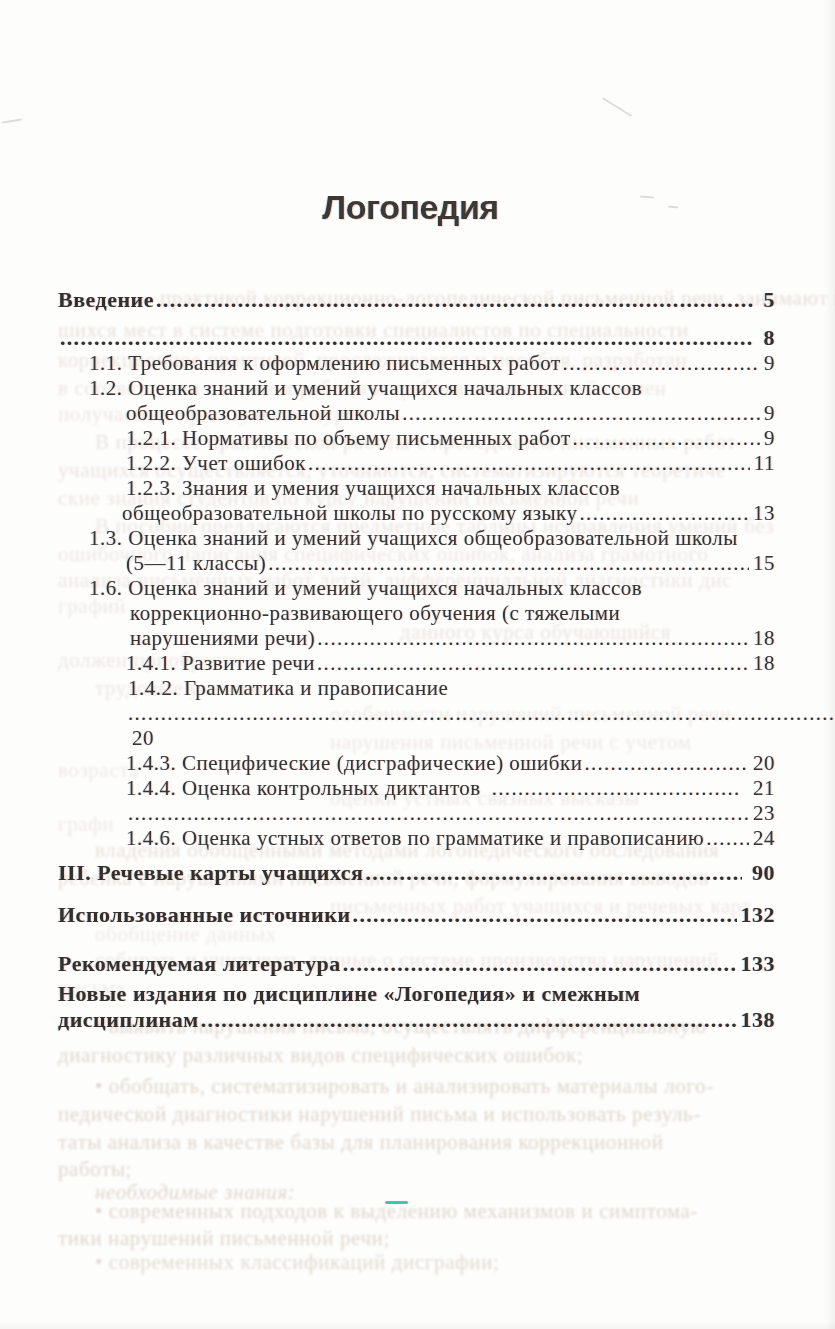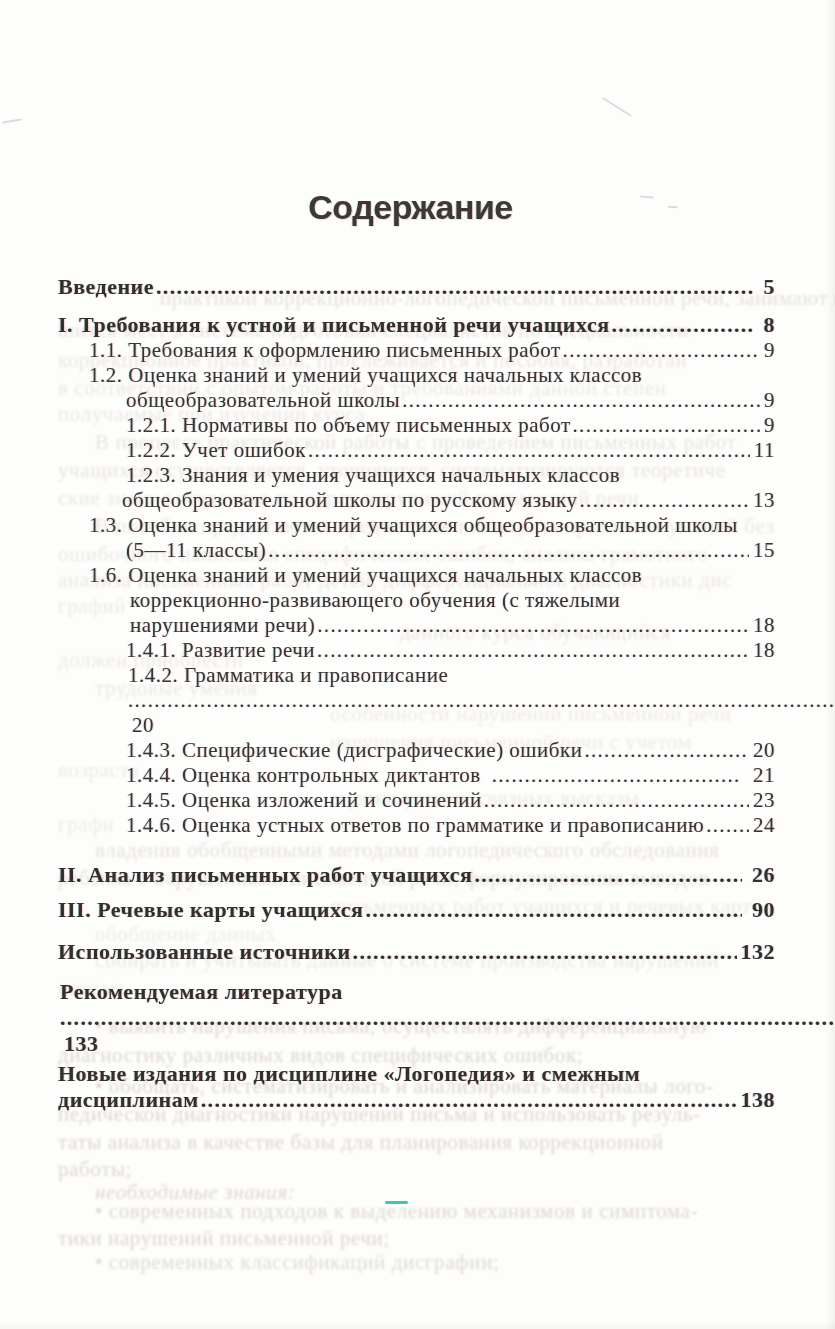--- a/index.html
+++ b/index.html
@@ -114,7 +114,7 @@
       <span class="ghost-line" style="left: 95px; top: 1250px; opacity: 0.5;">•  современных классификаций дисграфии;</span>
     </div>
 
-  <h1 class="title">Содержание</h1>
+  <h1 class="title">Логопедия</h1>
 
   <div class="toc">
       <div class="toc-row bold" style="padding-left: 0px;">

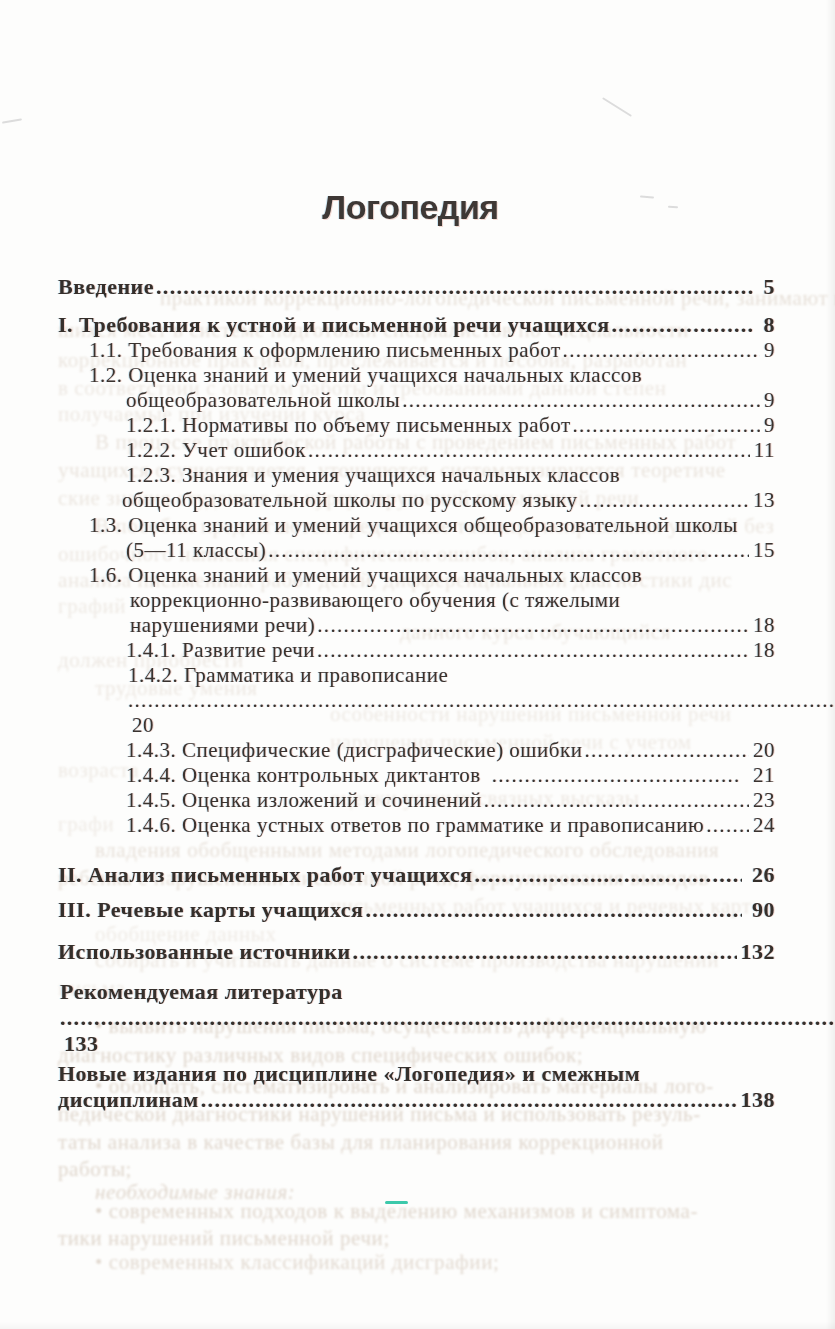--- a/index.html
+++ b/index.html
@@ -43,7 +43,7 @@
   .ghost-line.i{font-style:italic;}
 
   
-  .toc{position:absolute;top:274px;left:58px;width:717px;
+  .toc{position:absolute;top:287px;left:58px;width:717px;
        filter:blur(0.22px);}
   .toc-row{
     display:flex;align-items:baseline;

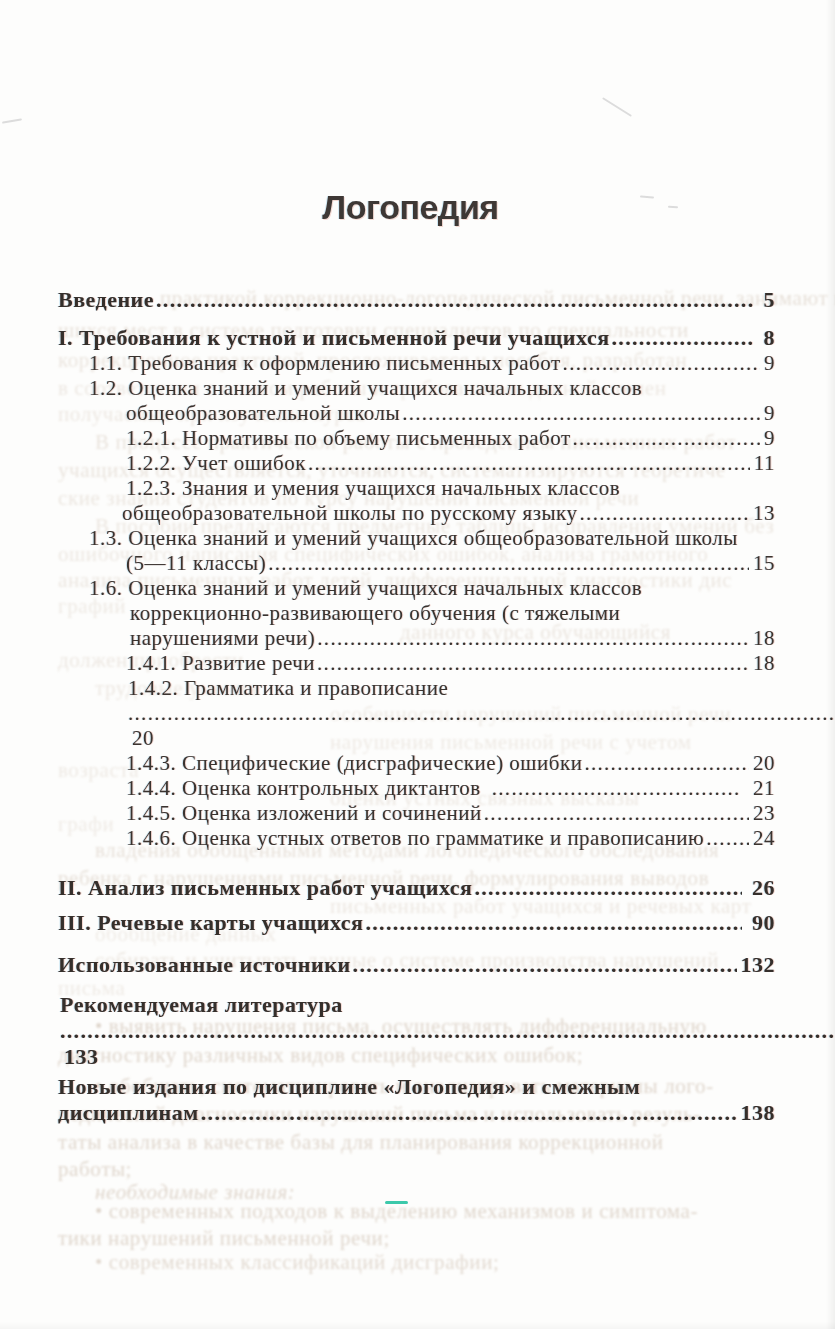--- a/index.html
+++ b/index.html
@@ -123,7 +123,6 @@
         <span class="p"> 5</span>
       </div>
       <div class="toc-row bold" style="margin-top: 12px; padding-left: 0px;">
-        <span class="t">I. Требования к устной и письменной речи учащихся</span>
         <span class="leader"></span>
         <span class="p"> 8</span>
       </div>

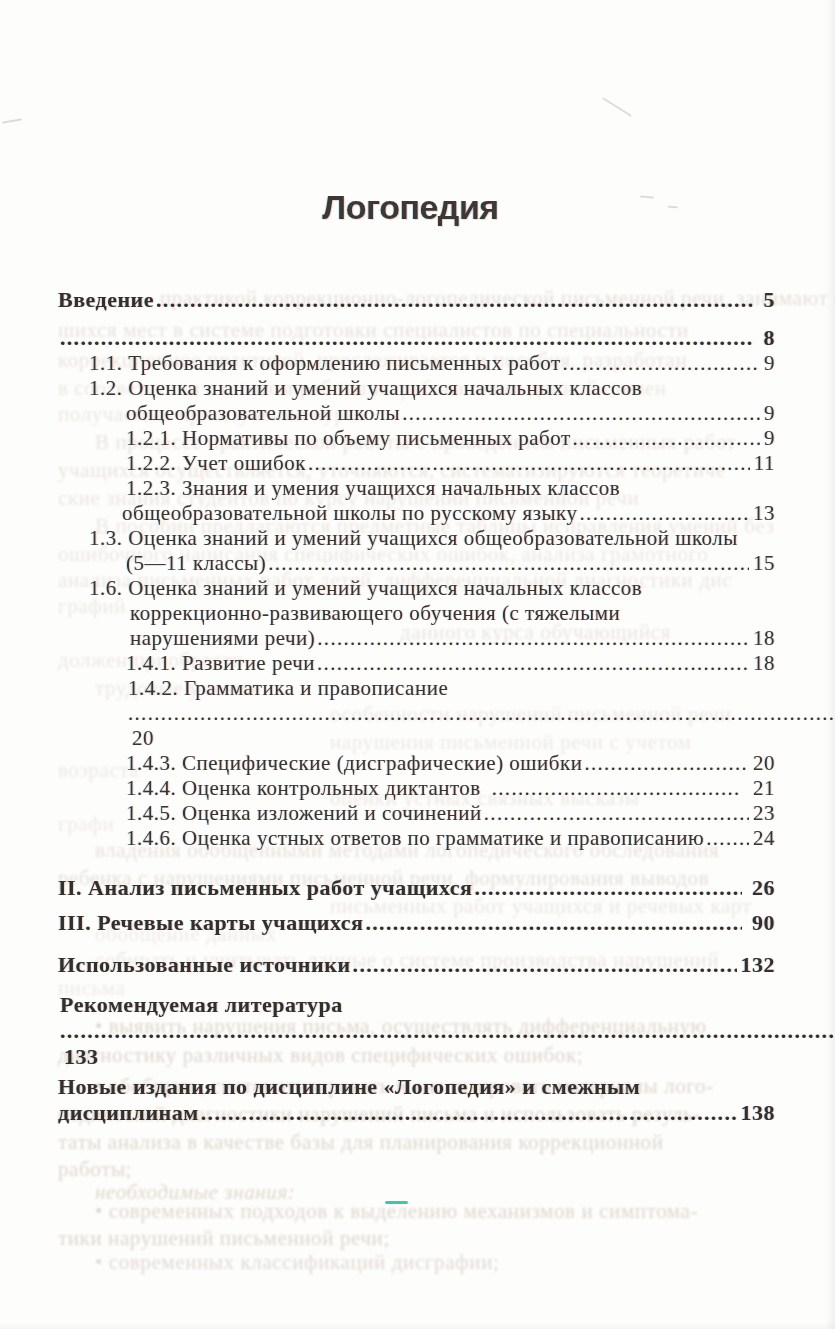--- a/index.html
+++ b/index.html
@@ -197,7 +197,6 @@
         <span class="p">21</span>
       </div>
       <div class="toc-row" style="padding-left: 68px;">
-        <span class="t">1.4.5. Оценка изложений и сочинений </span>
         <span class="leader"></span>
         <span class="p">23</span>
       </div>

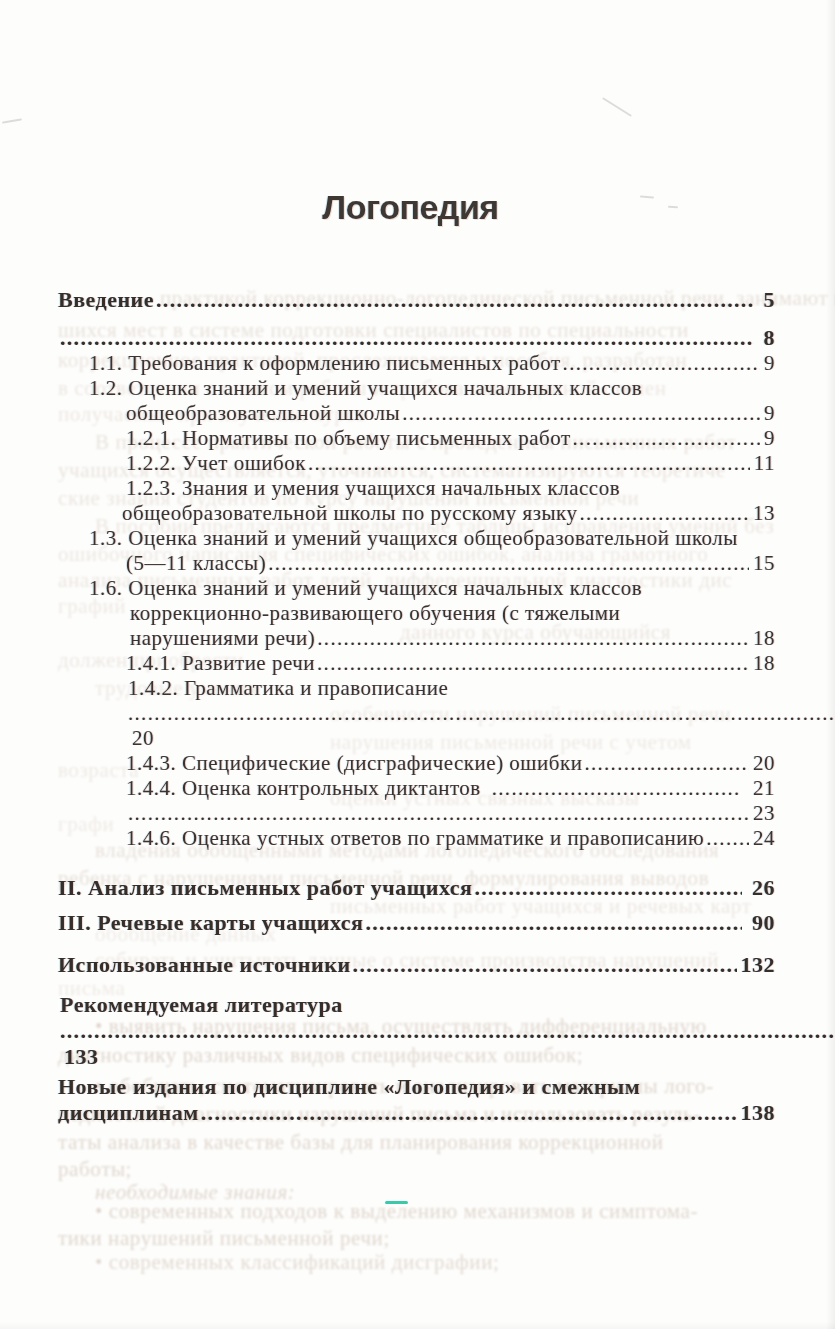--- a/index.html
+++ b/index.html
@@ -205,11 +205,6 @@
         <span class="leader"></span>
         <span class="p">24</span>
       </div>
-      <div class="toc-row bold" style="margin-top: 24px; padding-left: 0px;">
-        <span class="t">II. Анализ письменных работ учащихся</span>
-        <span class="leader"></span>
-        <span class="p"> 26</span>
-      </div>
       <div class="toc-row bold" style="margin-top: 9px; padding-left: 0px;">
         <span class="t">III. Речевые карты учащихся</span>
         <span class="leader"></span>

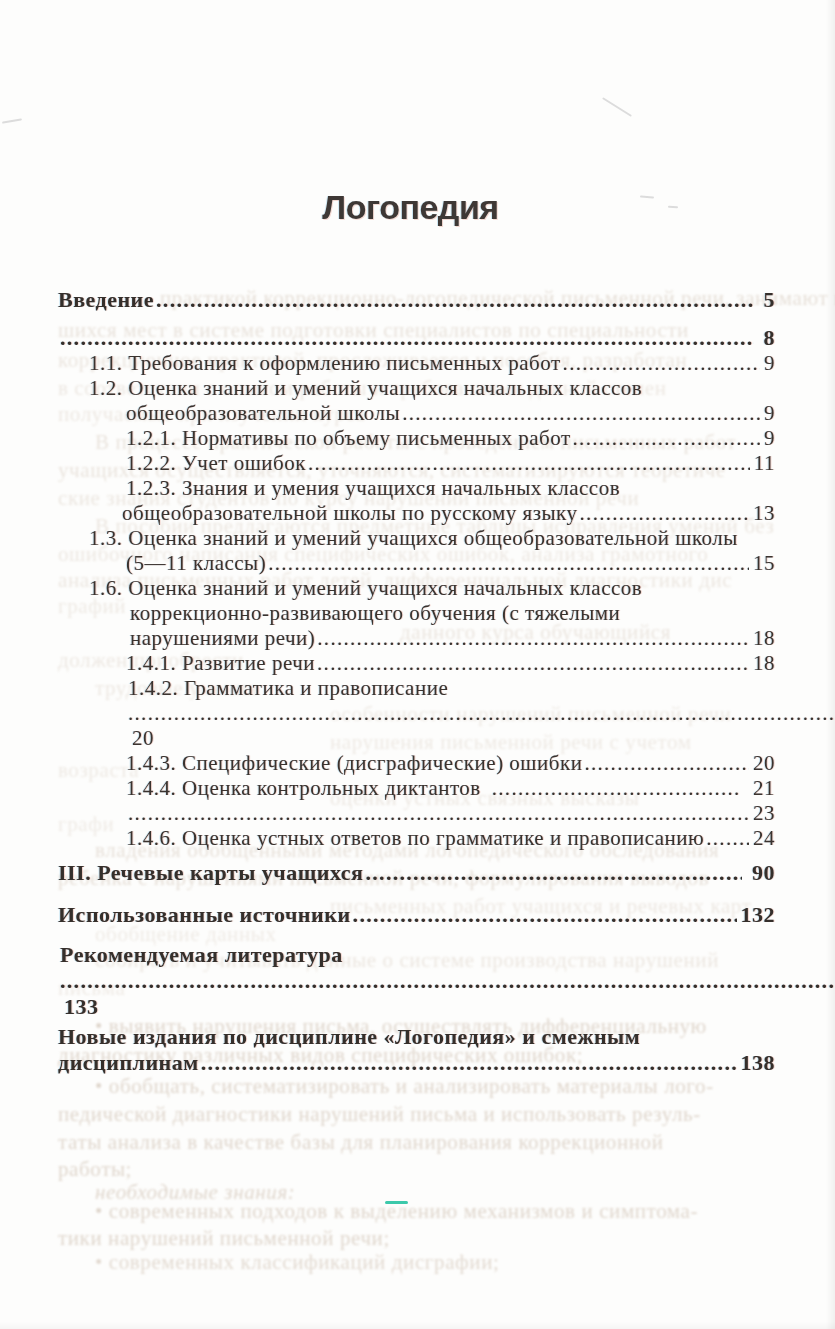--- a/index.html
+++ b/index.html
@@ -215,7 +215,7 @@
         <span class="leader"></span>
         <span class="p">132</span>
       </div>
-      <div class="toc-row bold" style="margin-top: 14px; padding-left: 0px; flex-direction: column;">
+      <div class="toc-row bold" style="margin-top: 23px; padding-left: 0px;">
         <span class="t">Рекомендуемая литература </span>
         <span class="leader"></span>
         <span class="p">133</span>

